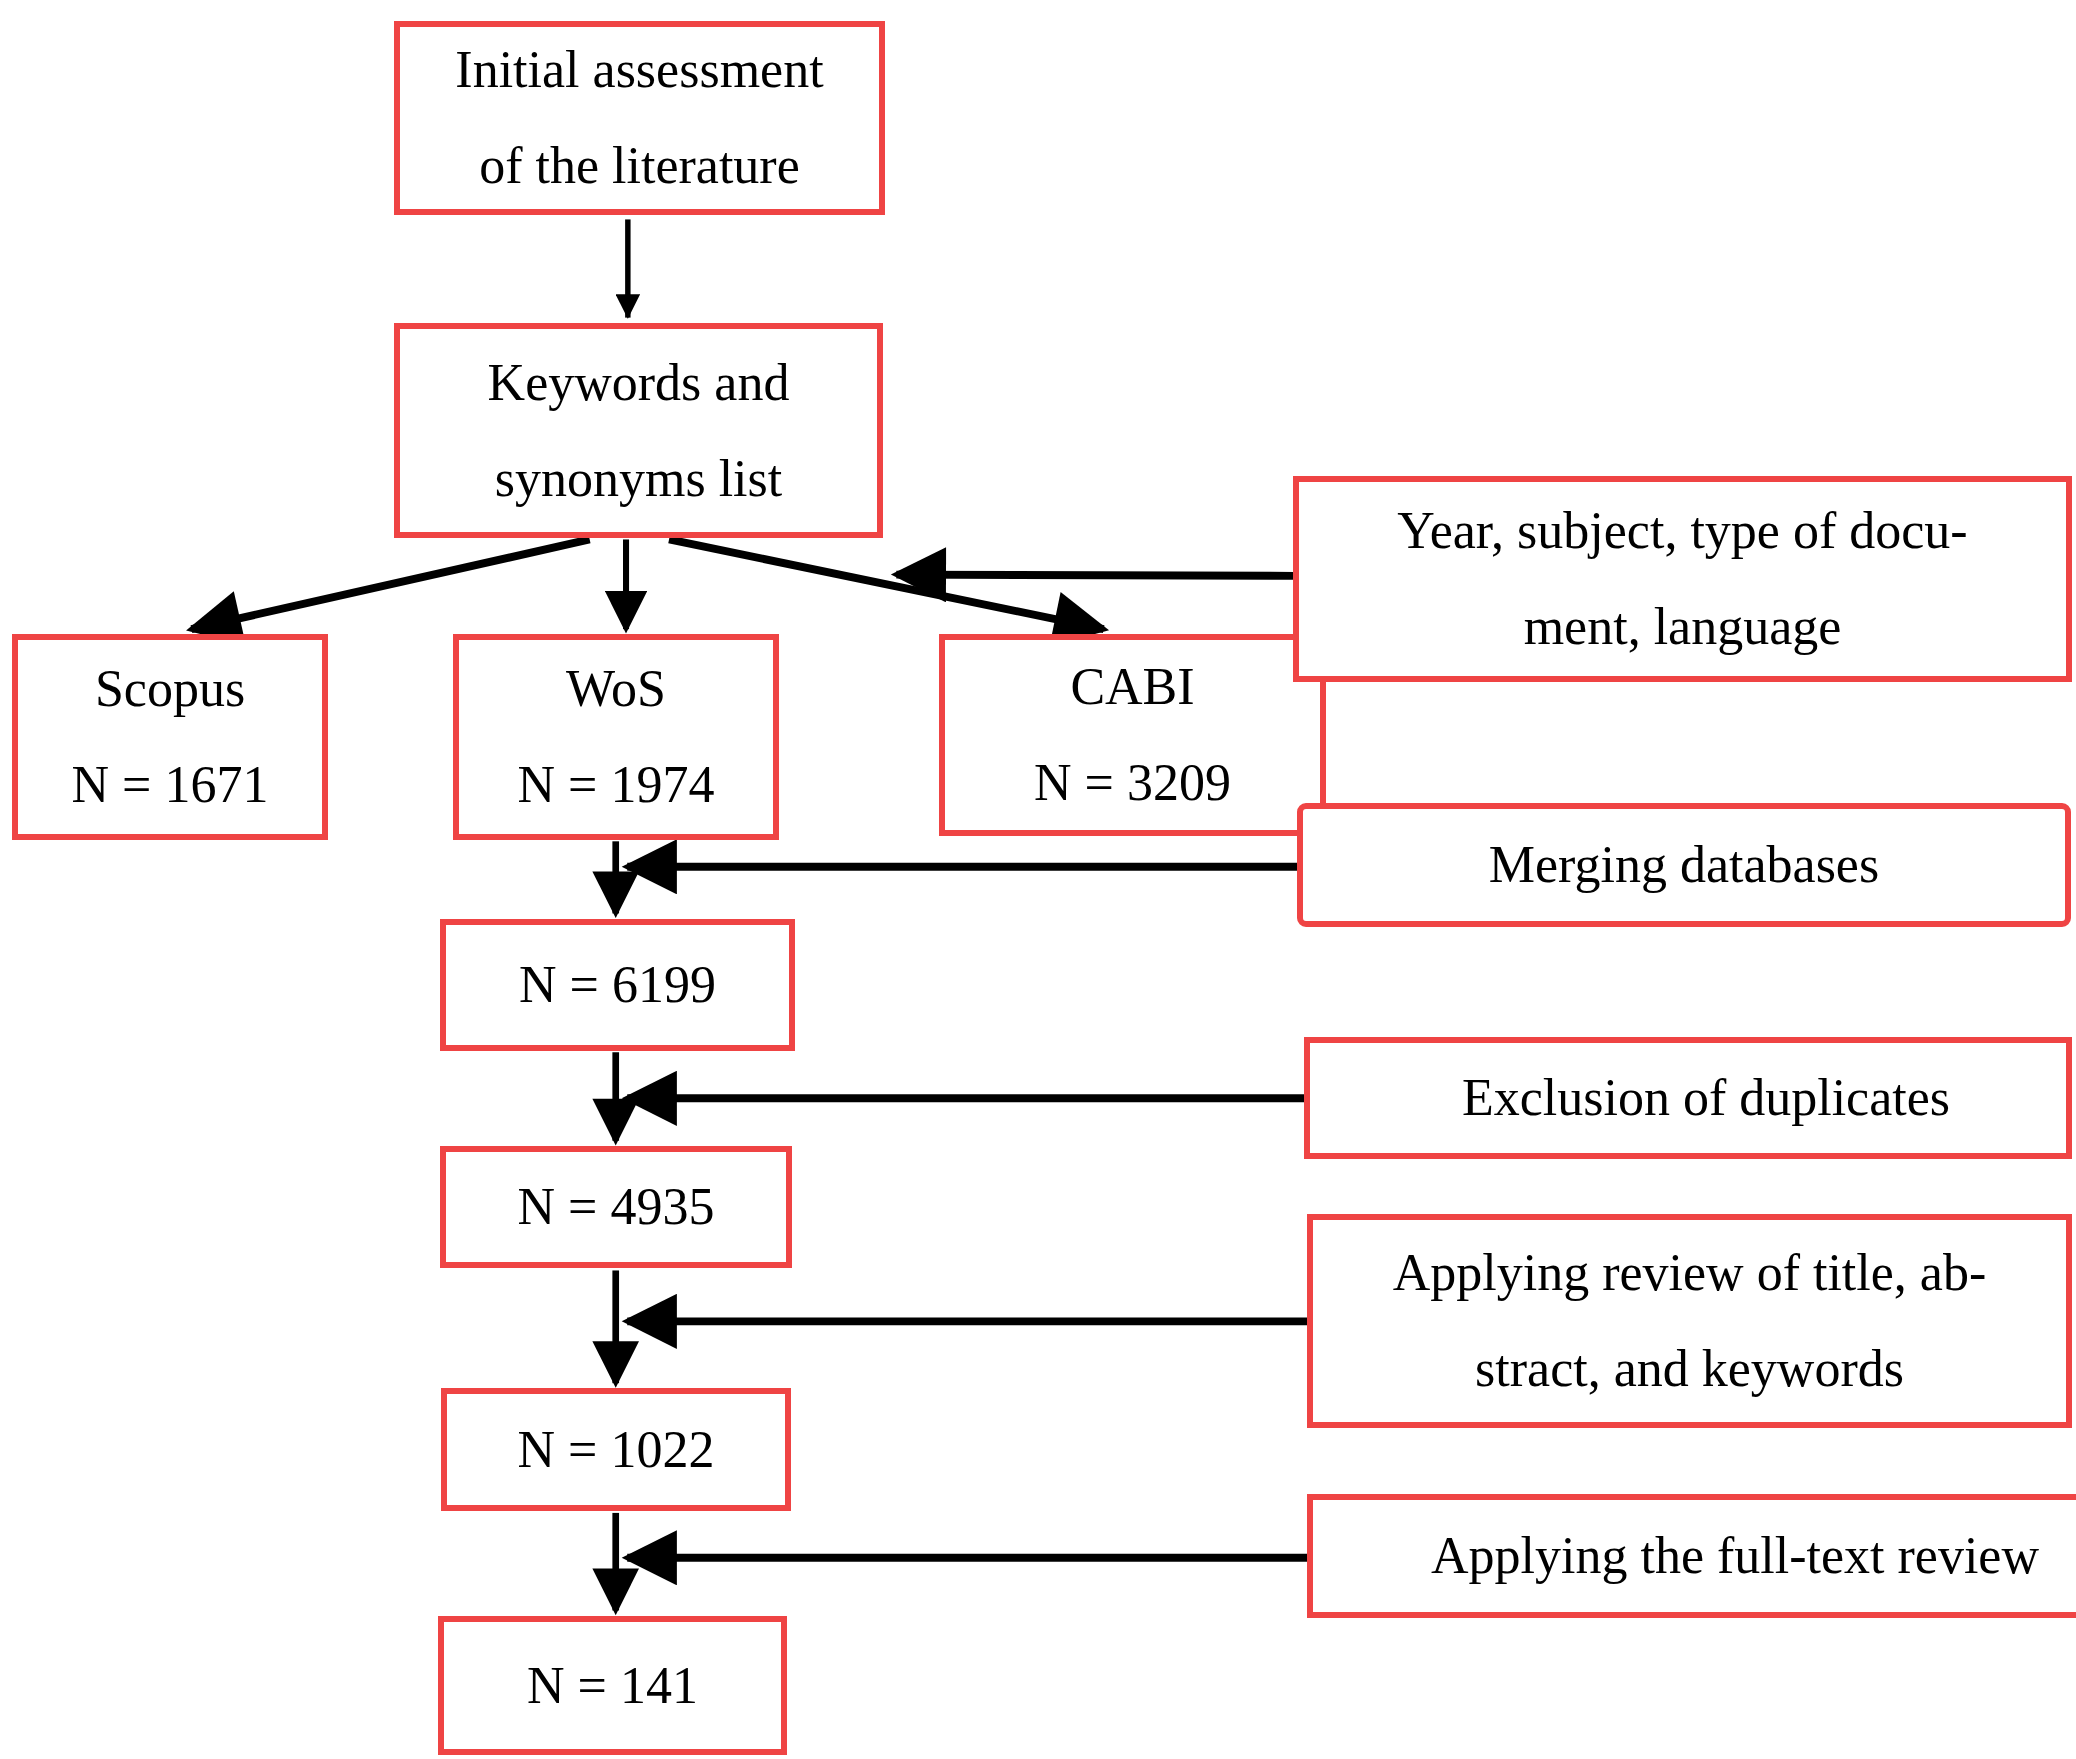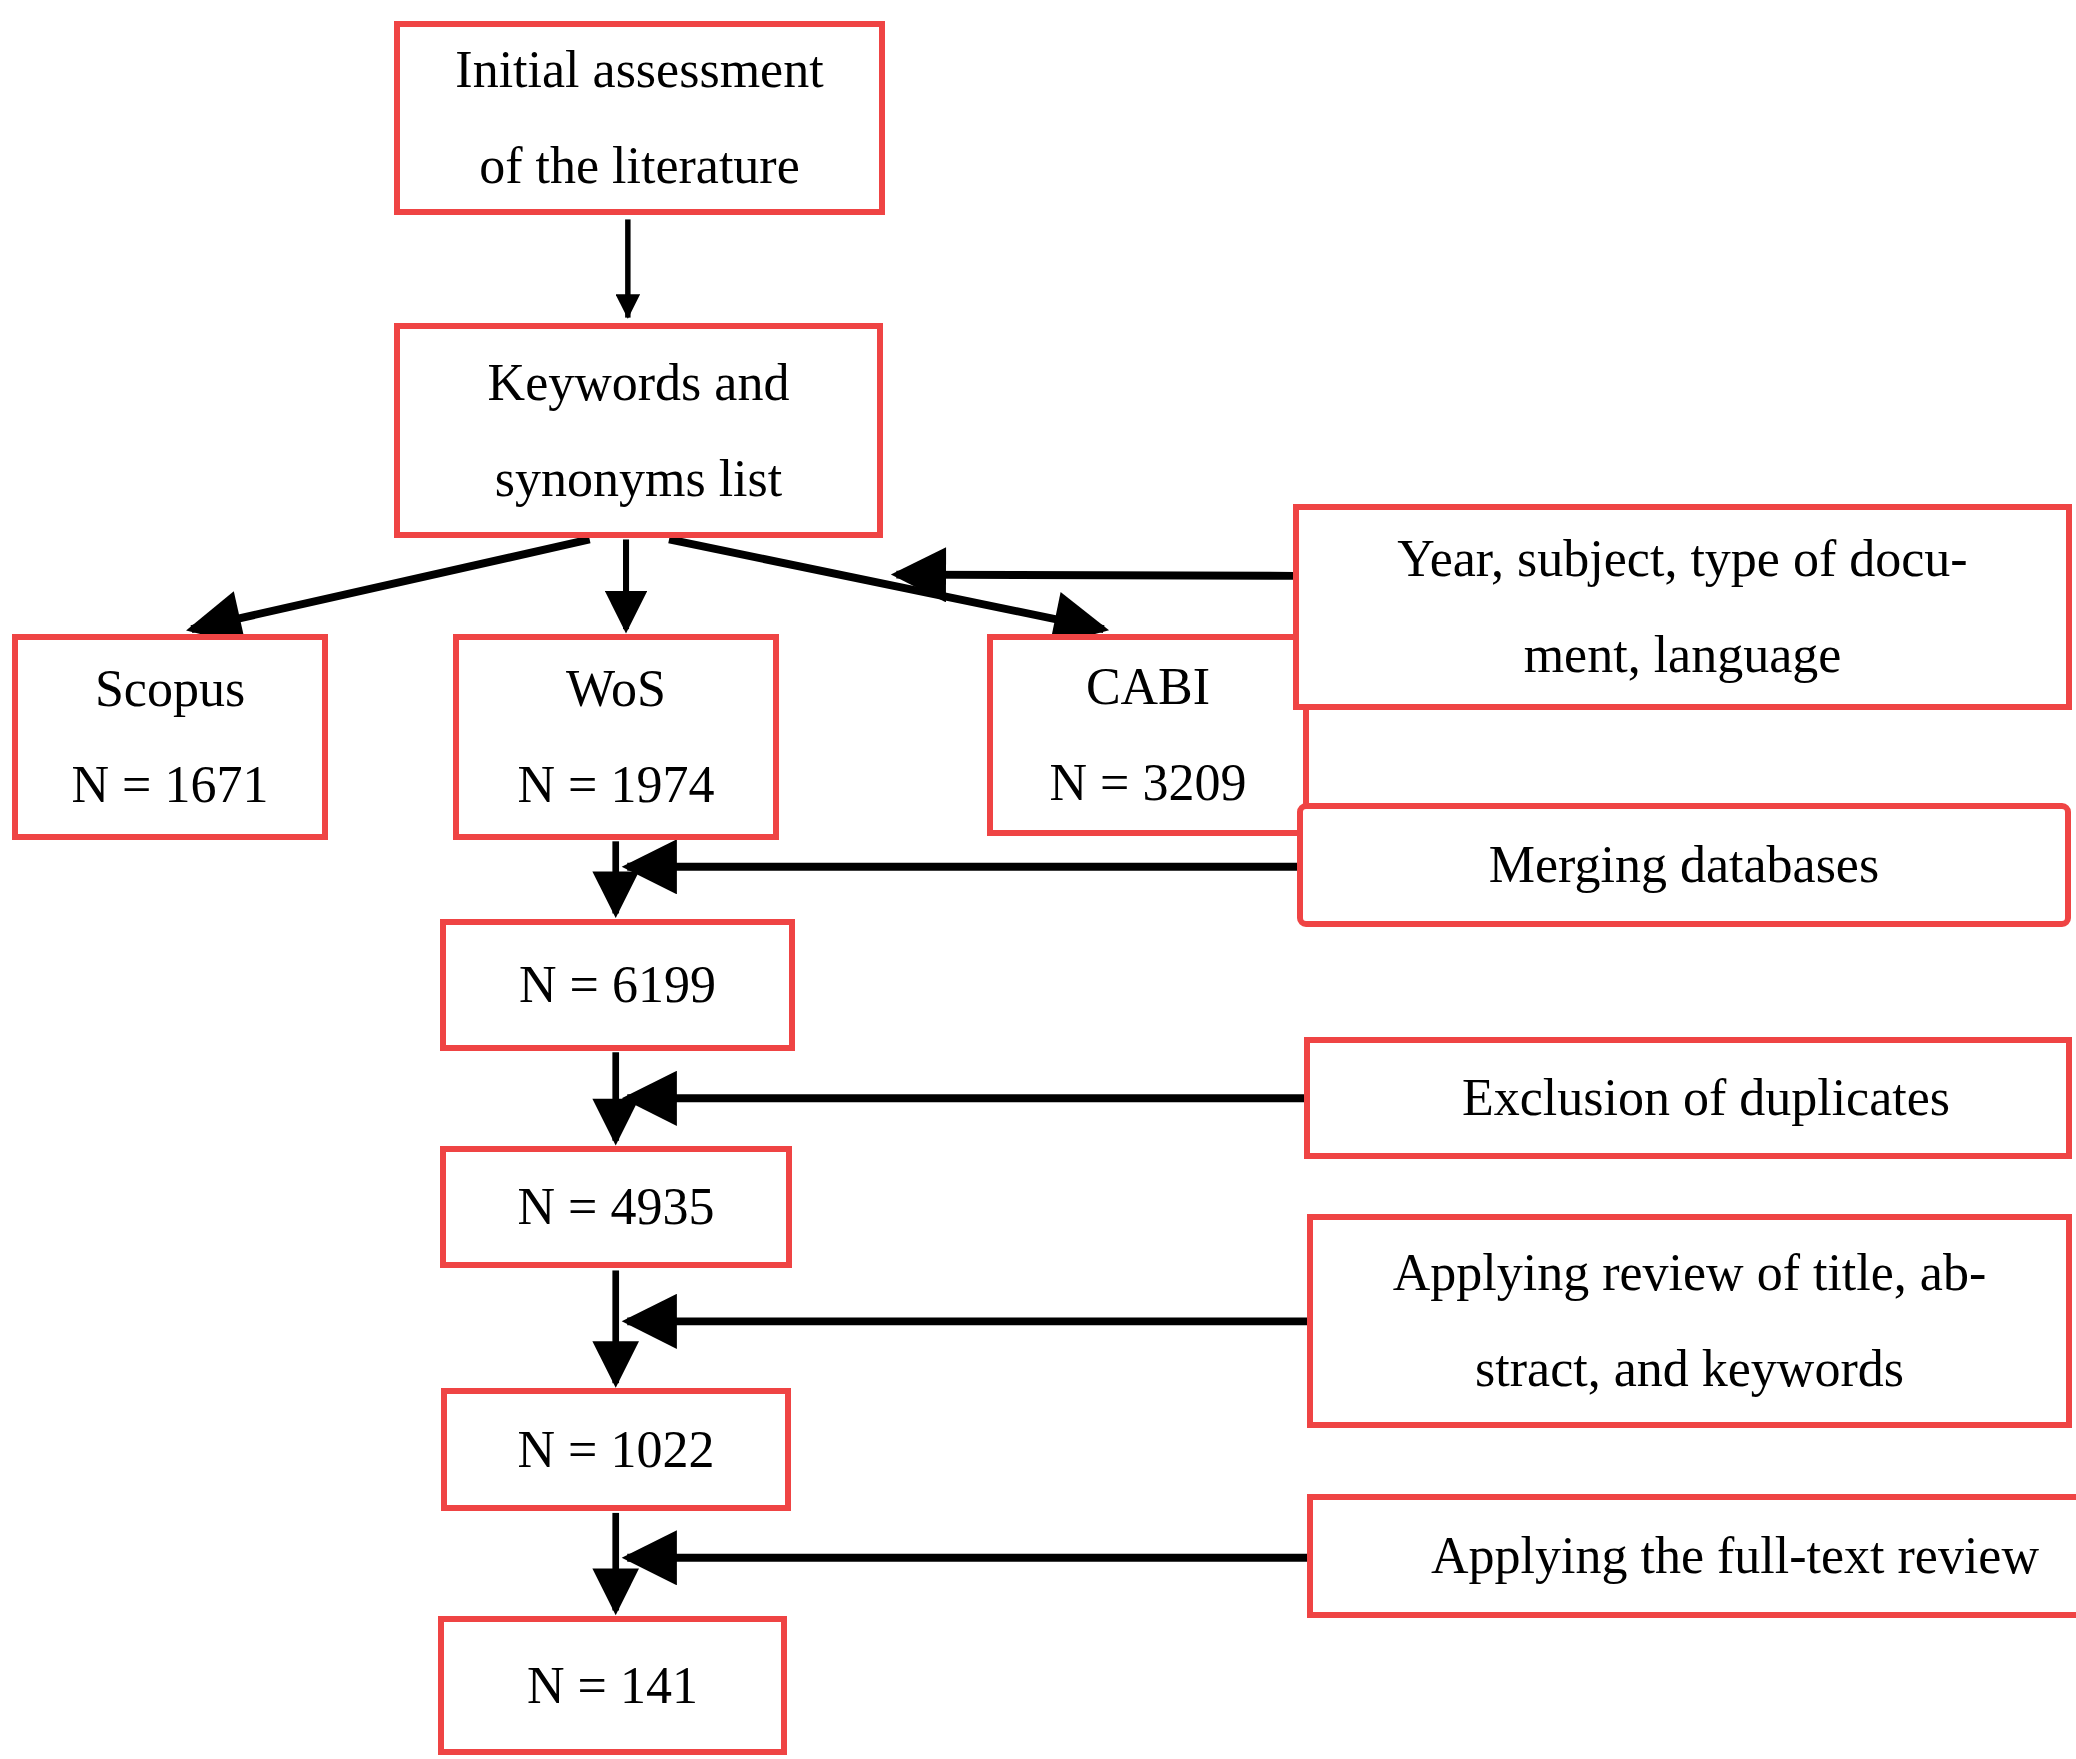--- a/index.html
+++ b/index.html
@@ -99,7 +99,7 @@
     <span>N = 3209</span>
   </div>
 
-  <div class="box" style="left:1293px; top:476px; width:779px; height:206px;margin-top:28px;">
+  <div class="box" style="left:1293px; top:476px; width:779px; height:206px;">
     <span>Year, subject, type of docu-</span>
     <span>ment, language</span>
   </div>

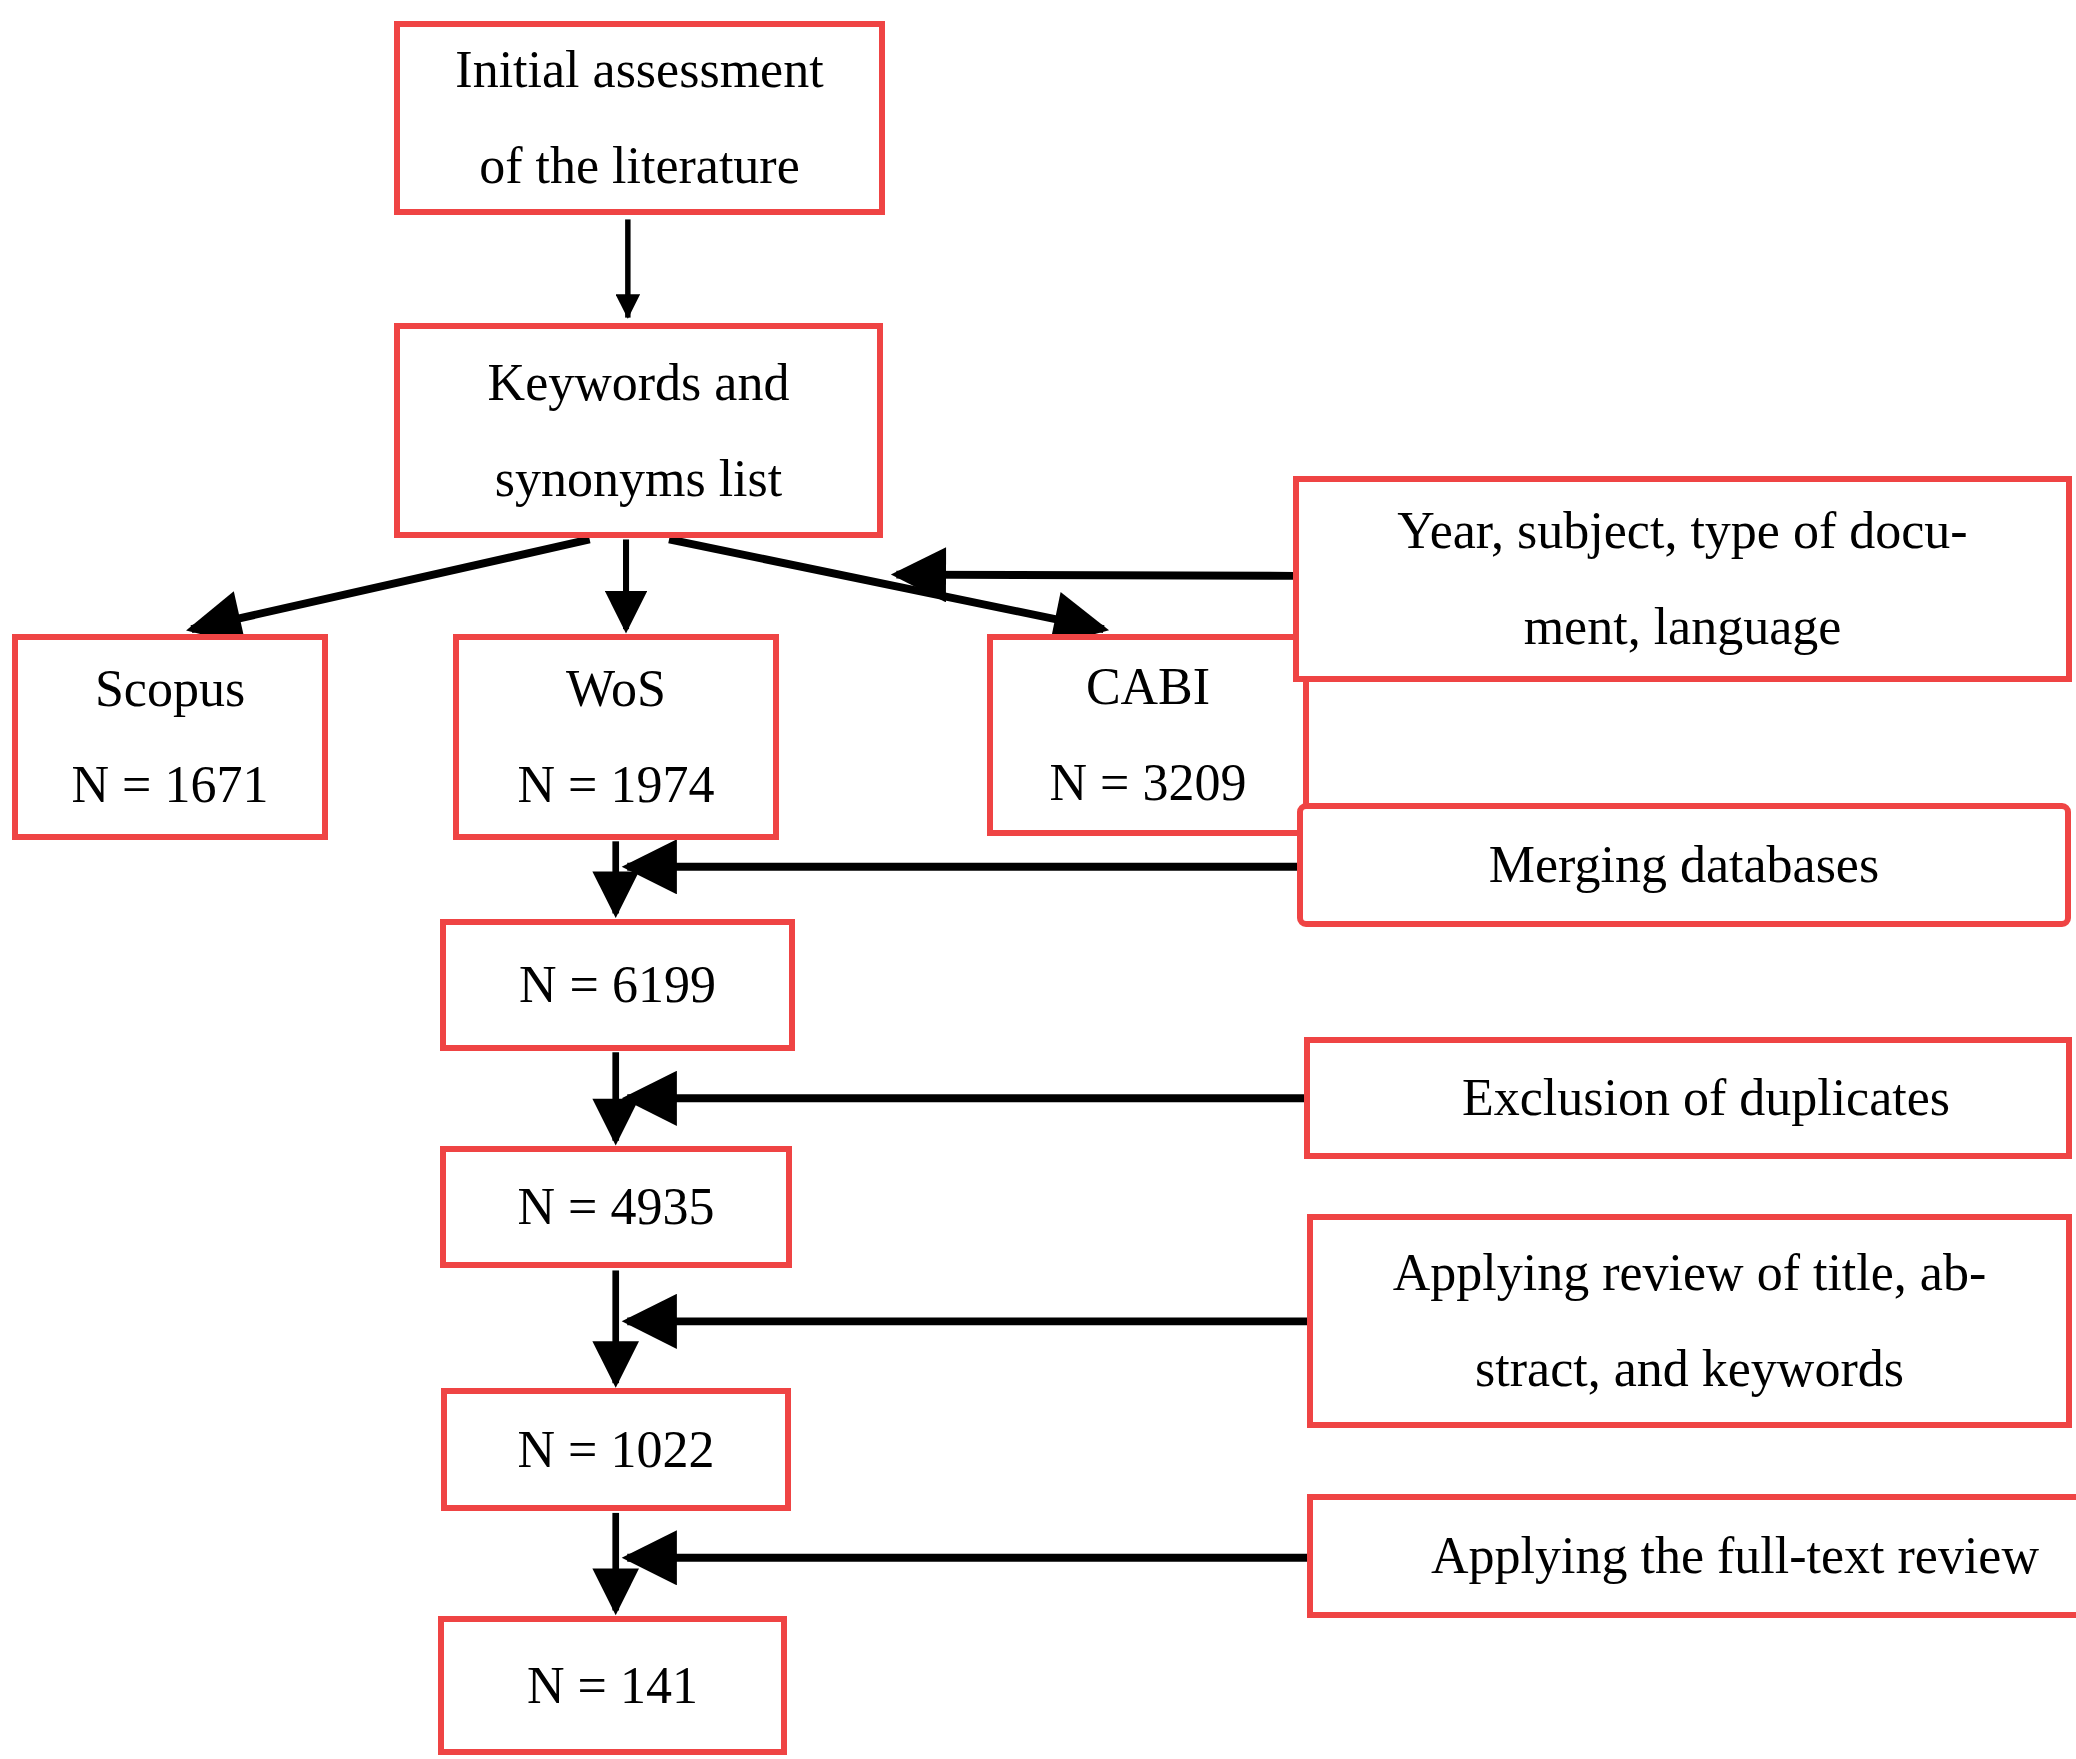--- a/index.html
+++ b/index.html
@@ -94,7 +94,7 @@
     <span>N = 1974</span>
   </div>
 
-  <div class="box" style="left:939px; top:634px; width:322px; height:202px;margin-left:48px;">
+  <div class="box" style="left:939px; top:634px; width:387px; height:202px;">
     <span>CABI</span>
     <span>N = 3209</span>
   </div>

